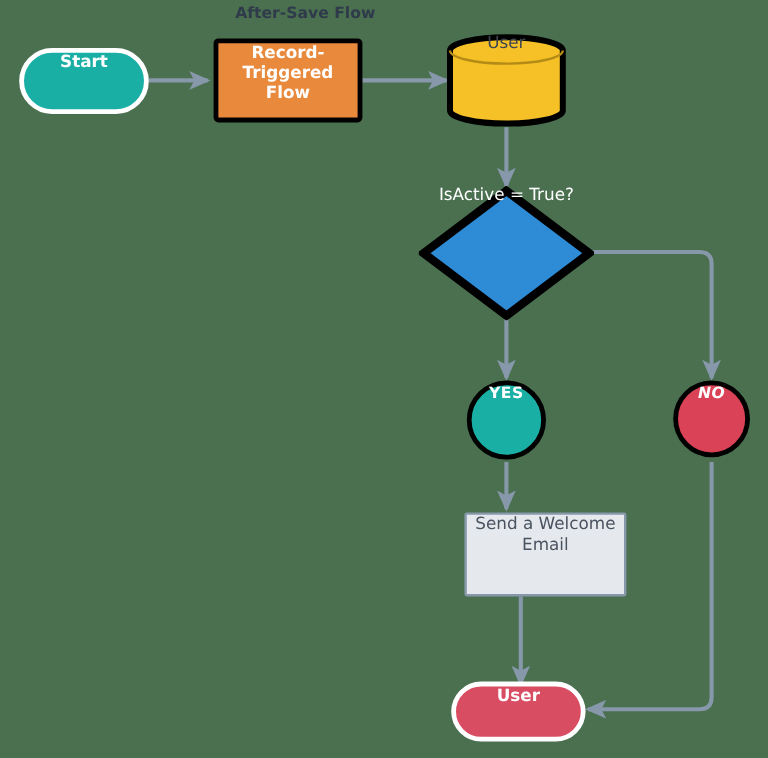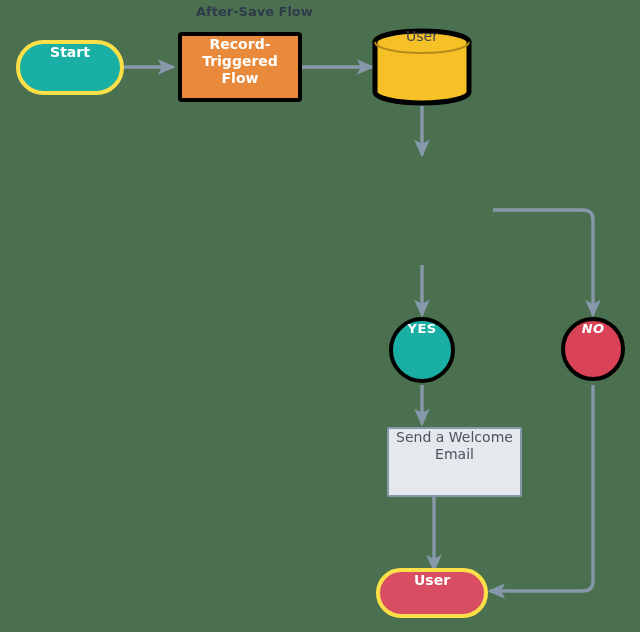--- a/index.html
+++ b/index.html
@@ -40,7 +40,7 @@
 
   
   .terminator {
-    border: 4px solid #fde047;
+    border: 4px solid #ffffff;
     border-radius: 999px;
     color: #ffffff;
     font-size: 14px;

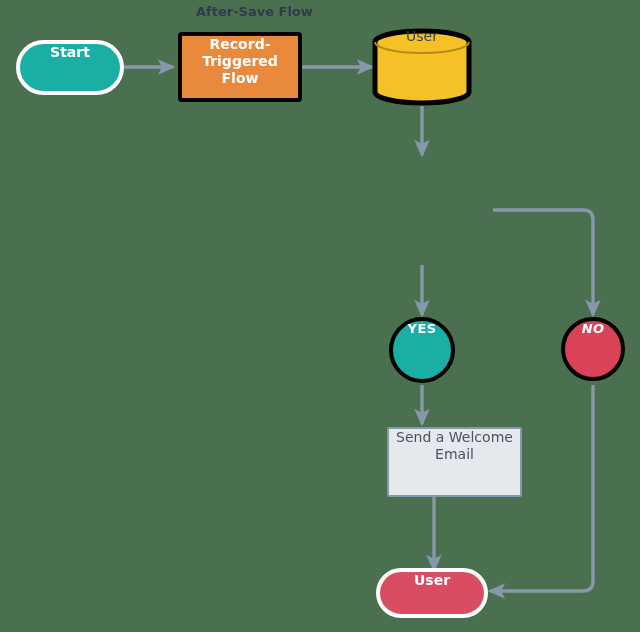--- a/index.html
+++ b/index.html
@@ -184,6 +184,12 @@
     <span class="cyl-text">User</span>
   </div>
 
+  <div class="node decision" style="left:349px; top:155px; width:146px; height:112px;">
+    <svg class="dia-svg" viewBox="0 0 146 112" preserveAspectRatio="none" xmlns="http://www.w3.org/2000/svg">
+      <polygon points="73,4 142,56 73,108 4,56" fill="#2e8bd6" stroke="#000000" stroke-width="7" stroke-linejoin="miter"></polygon>
+    </svg>
+    <span class="dia-text">IsActive = True?</span>
+  </div>
 
   <div class="node branch-circle yes" style="left:389px; top:317px; width:66px; height:66px;">
     <span class="node-label">YES</span>

